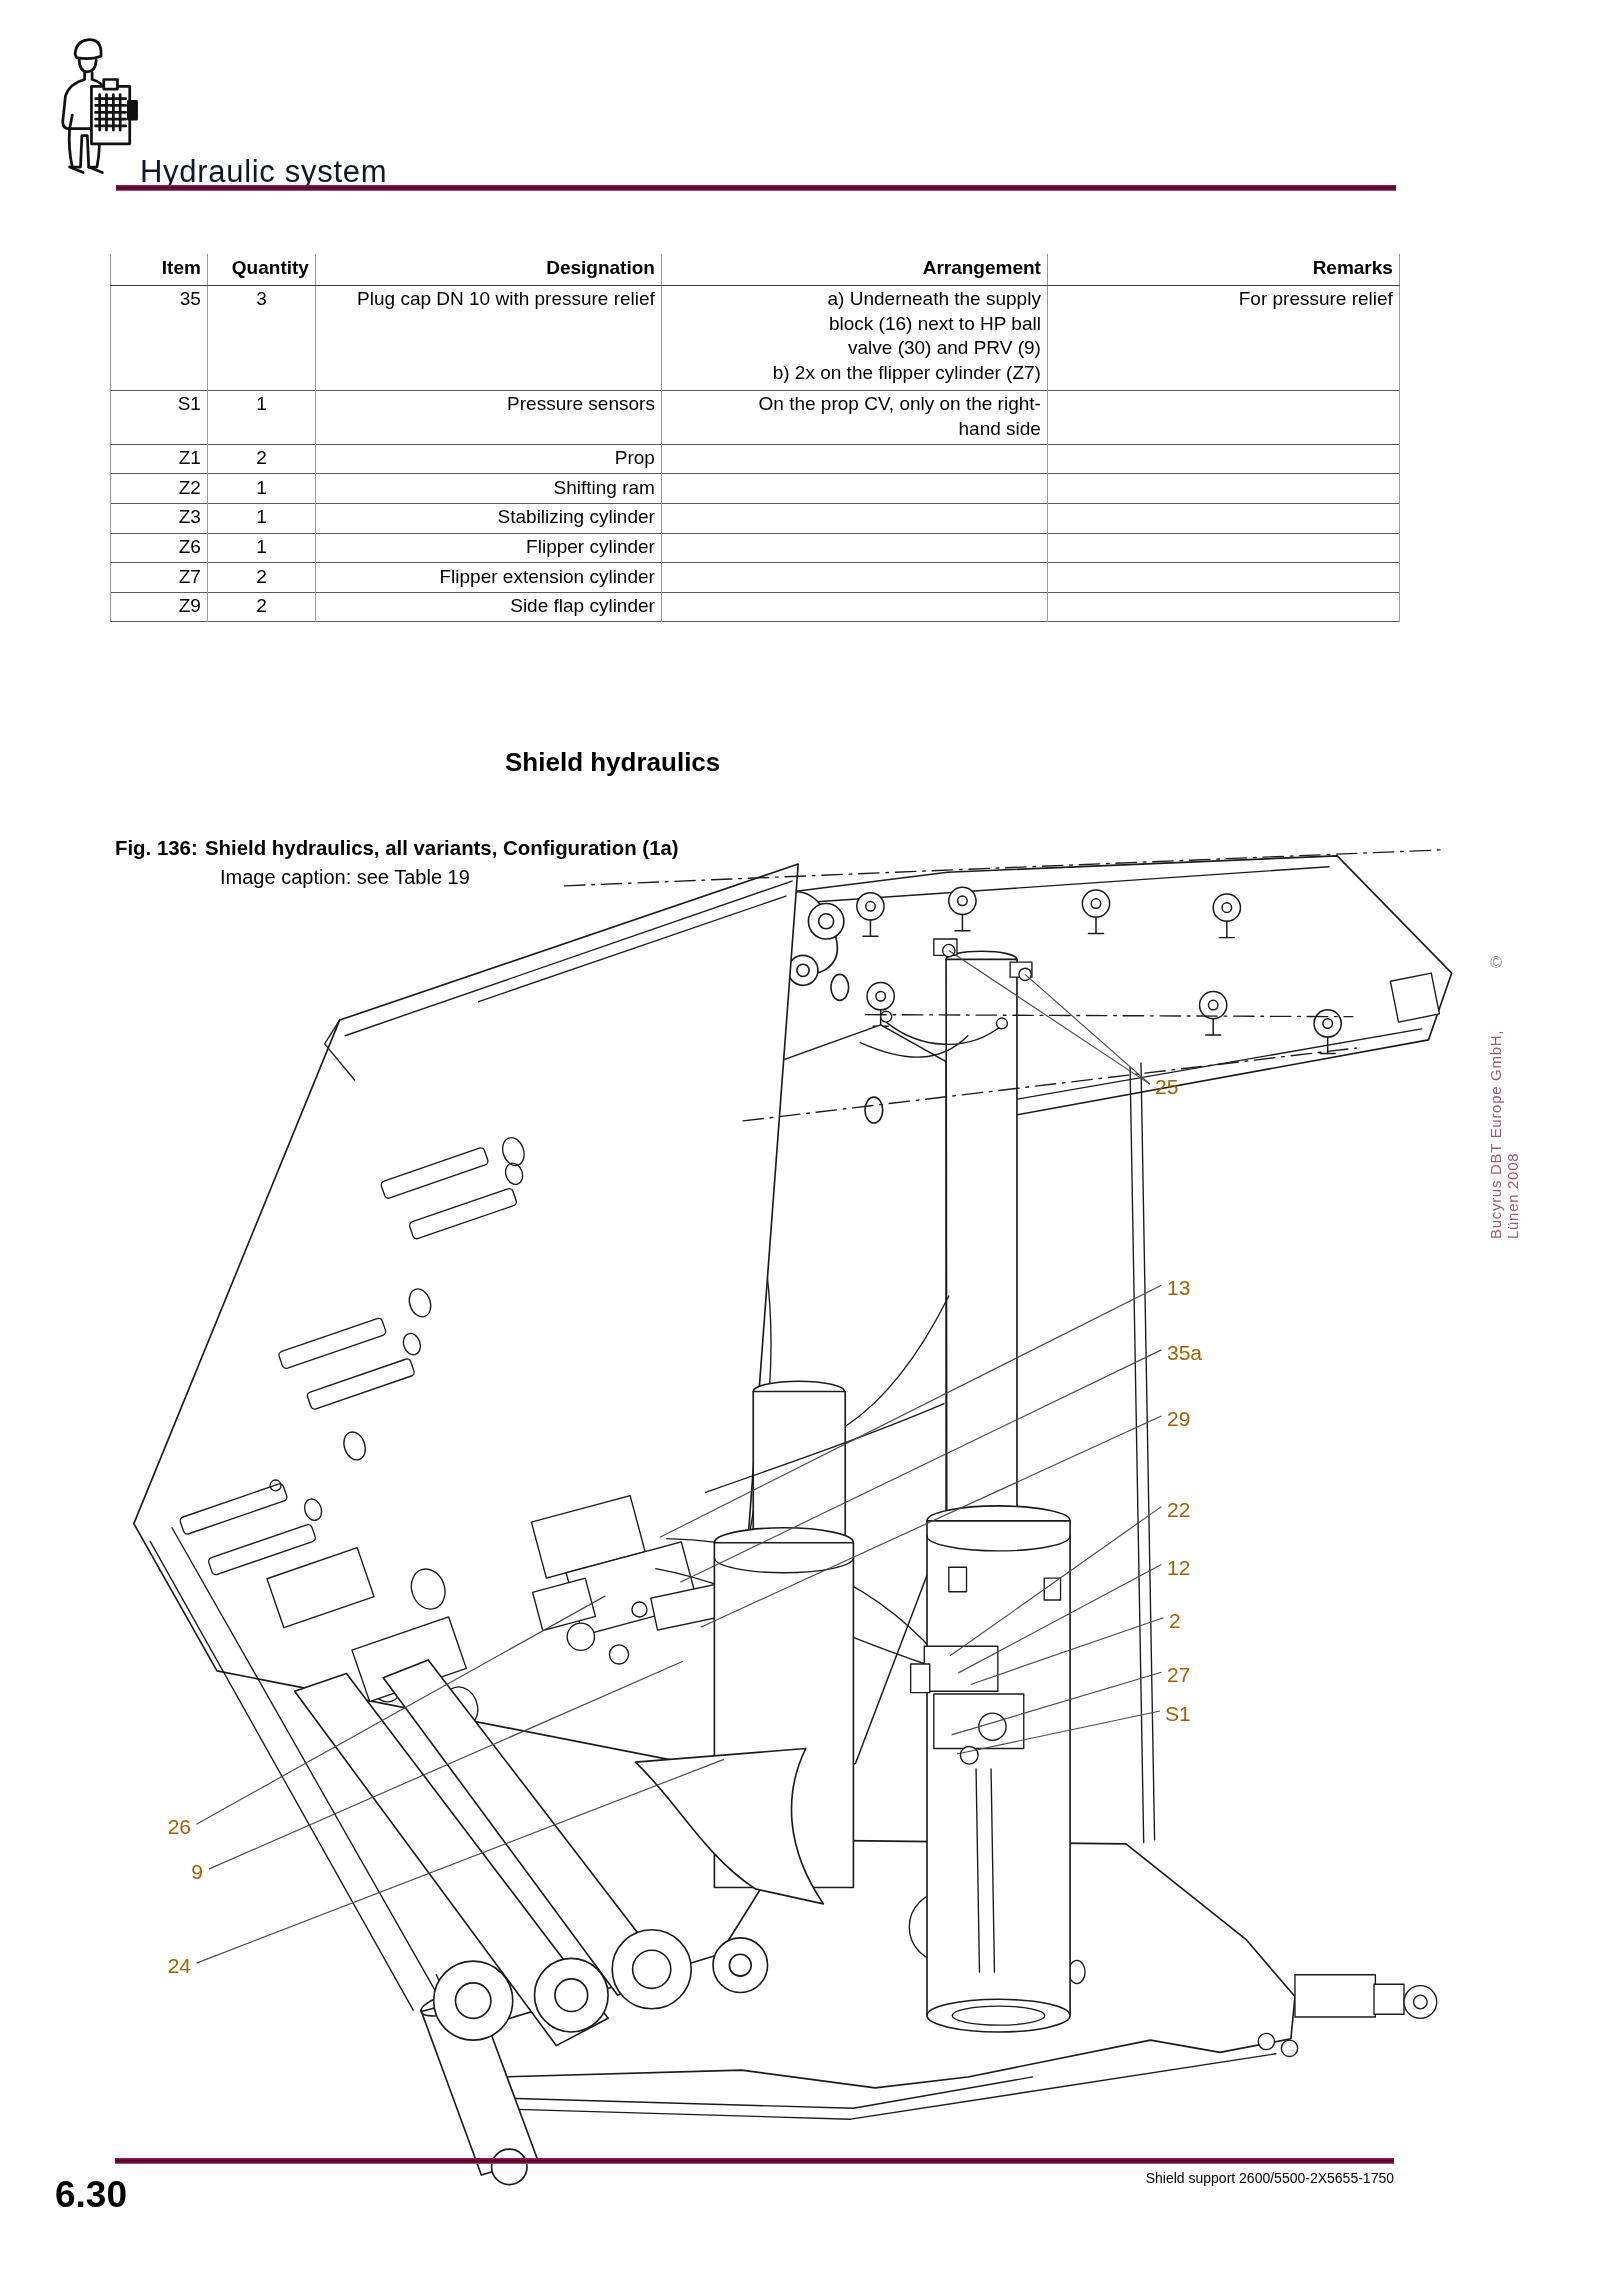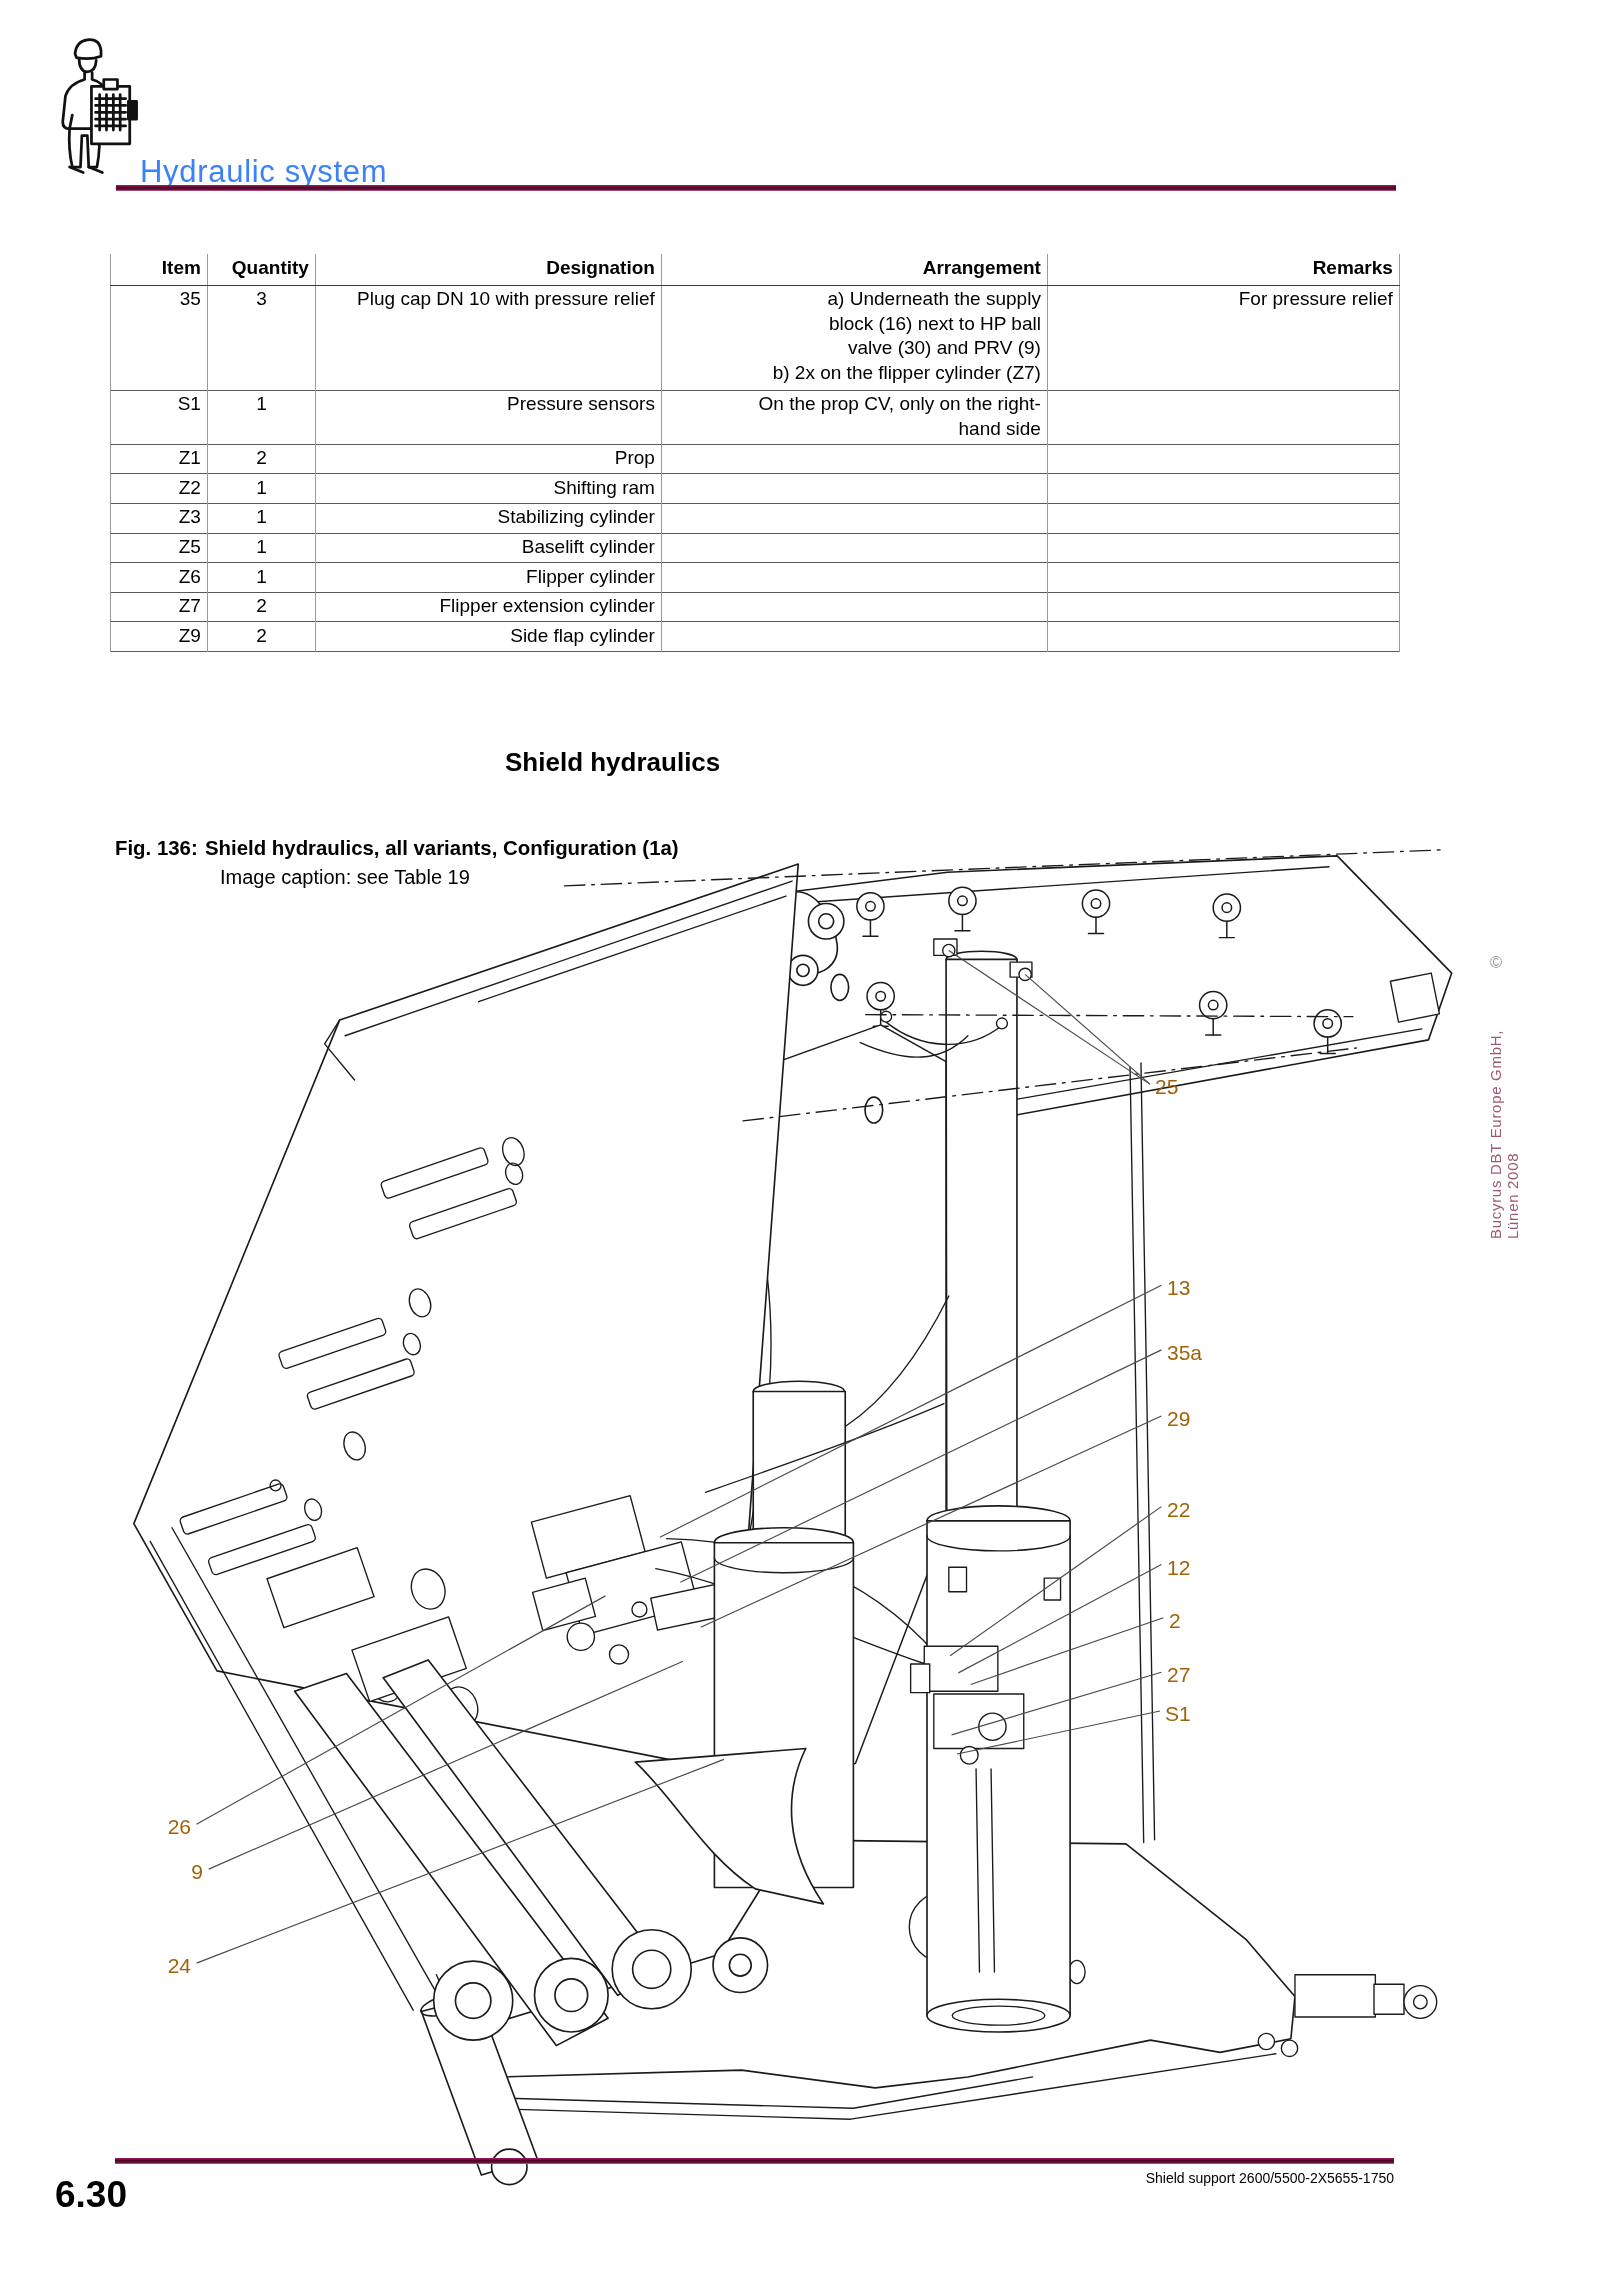--- a/index.html
+++ b/index.html
@@ -7,7 +7,7 @@
         font-family:"Liberation Sans","DejaVu Sans",sans-serif;color:#000;overflow:hidden;}
   
   .page-title{position:absolute;left:140px;top:144px;font-size:31px;font-weight:400;
-              letter-spacing:0.7px;color:#3b82f6;margin-top:10px;}
+              letter-spacing:0.7px;color:#0f172a;margin-top:10px;}
   .title-rule,.footer-rule{position:absolute;height:6.1px;
         background:linear-gradient(180deg,#a81a69 0%,#45081f 45%,#6d0f3d 75%,#c2679e 100%);}
   .title-rule{left:116px;top:185px;width:1280px;}

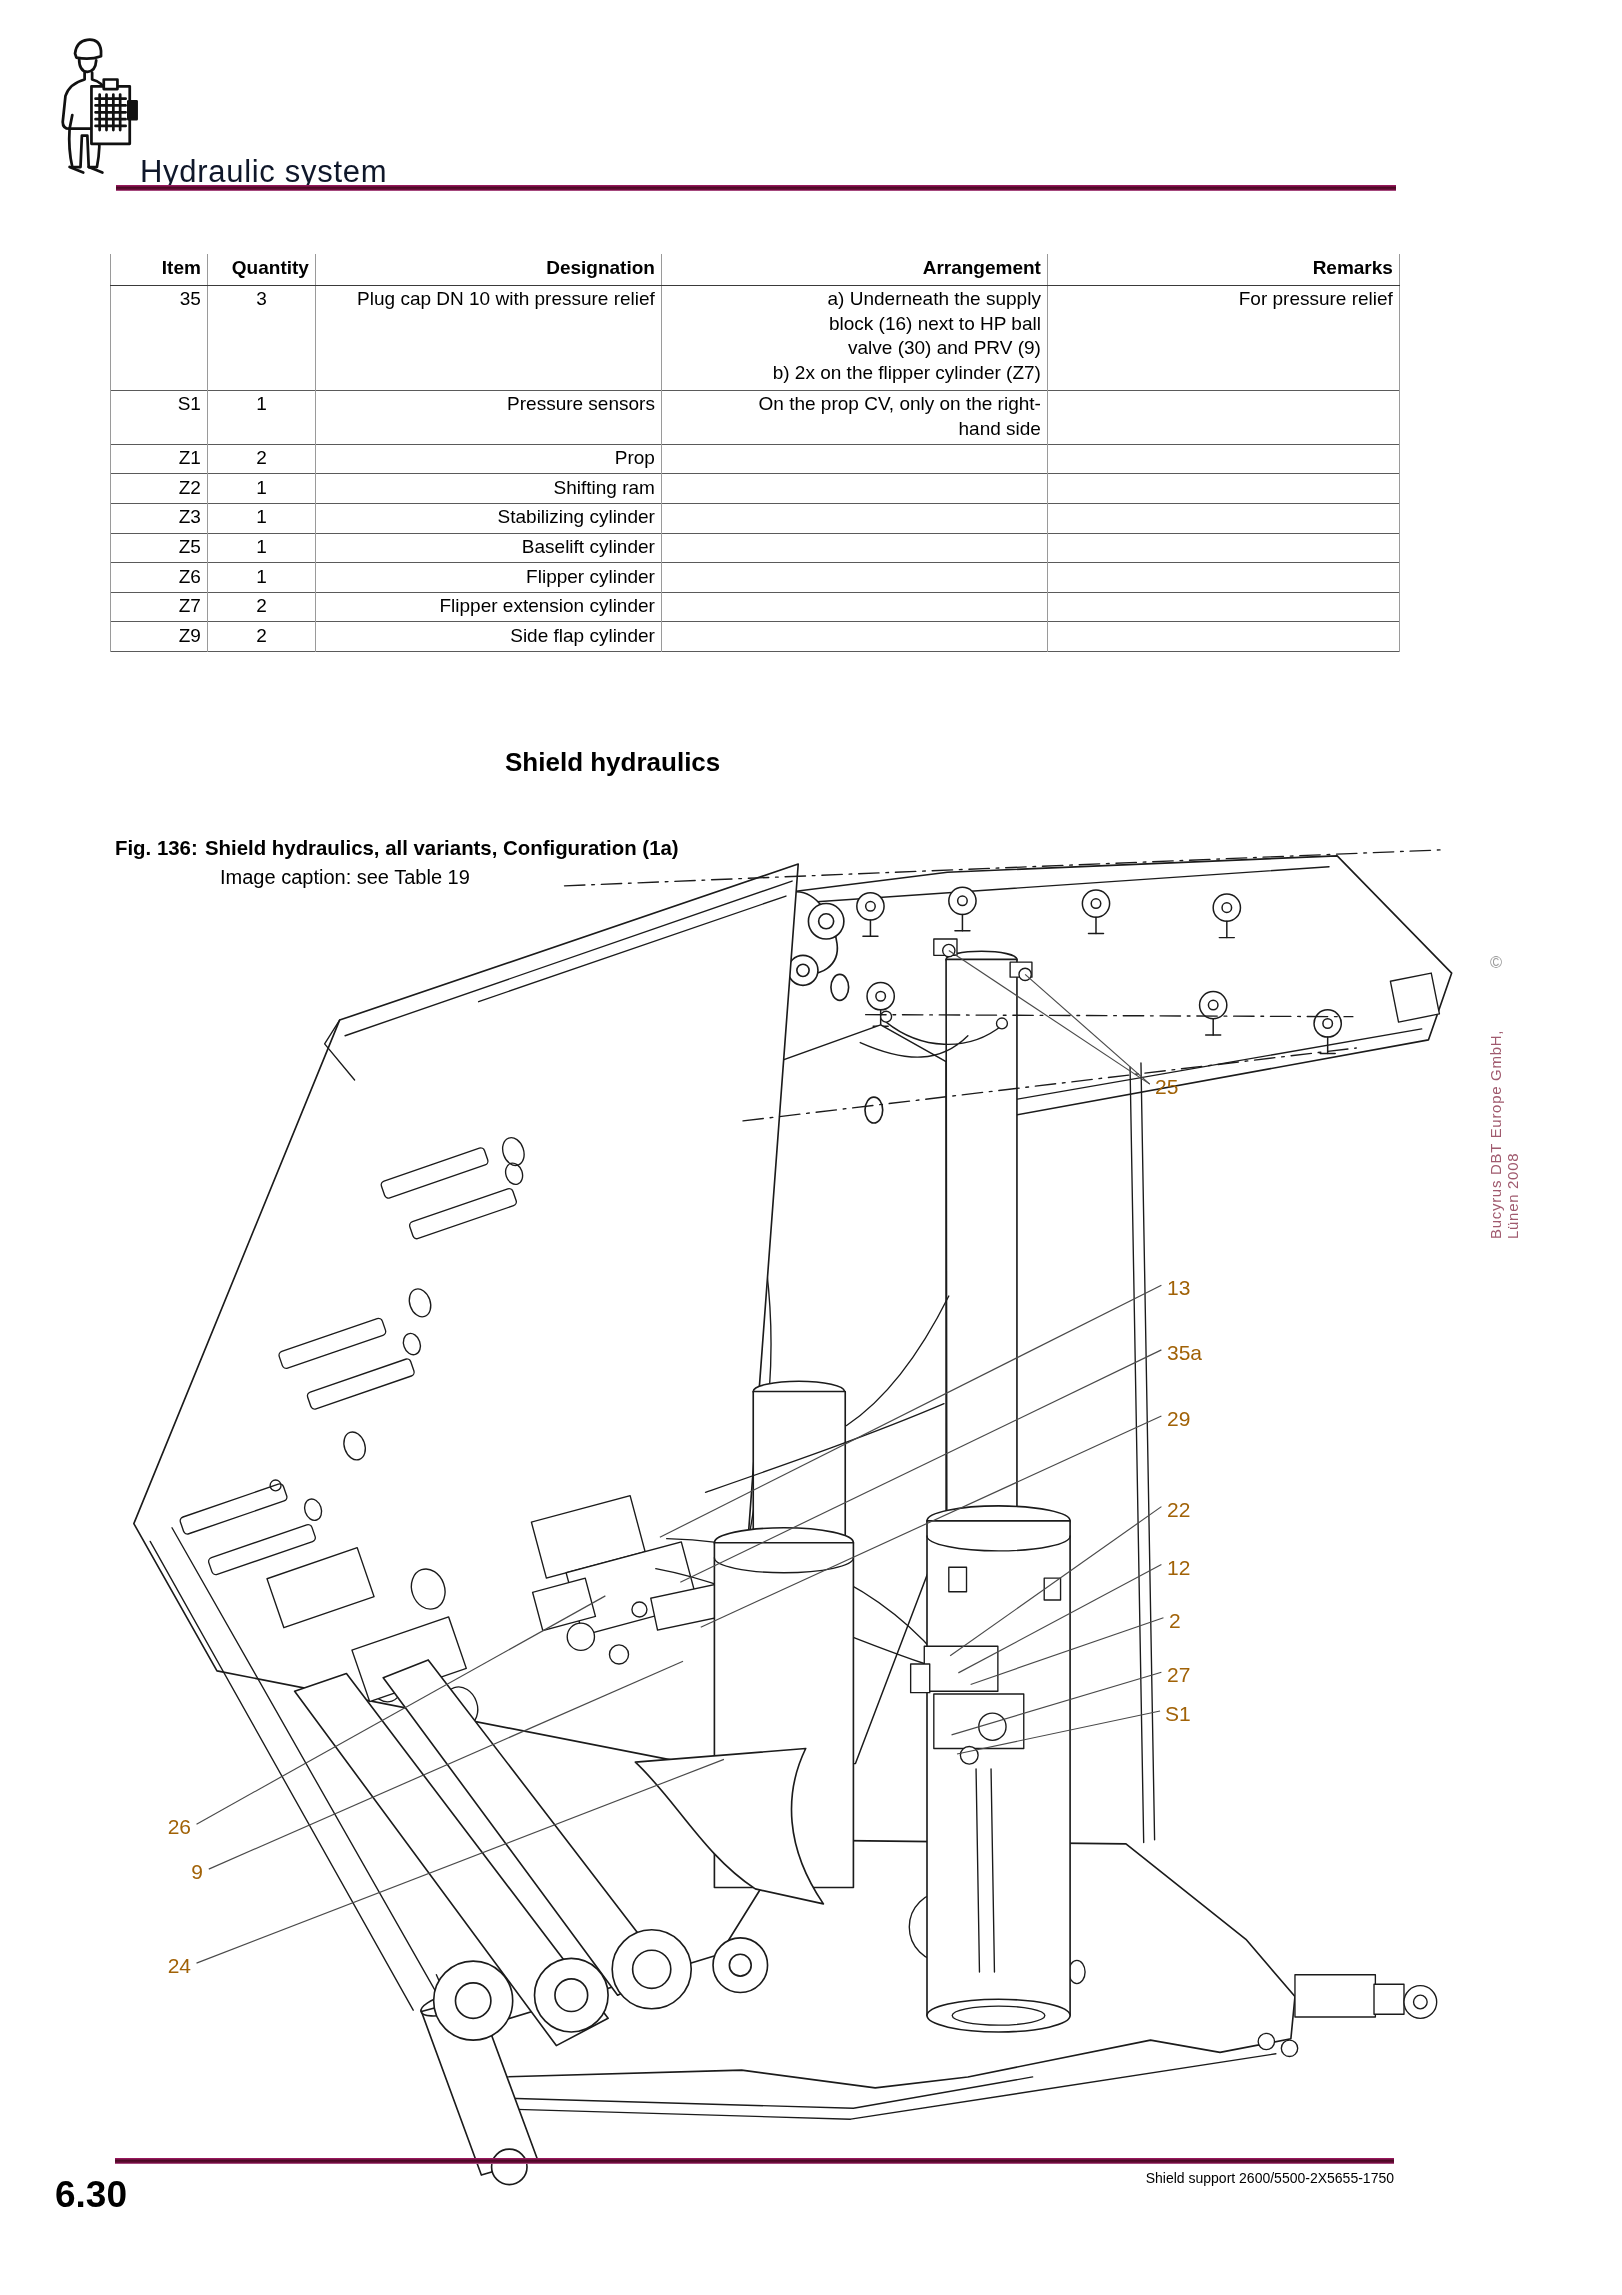--- a/index.html
+++ b/index.html
@@ -125,13 +125,6 @@
           <td class="col-remarks"></td>
         </tr>
         <tr class="short">
-          <td class="col-item">Z5</td>
-          <td class="col-quantity">1</td>
-          <td class="col-designation">Baselift cylinder</td>
-          <td class="col-arrangement"></td>
-          <td class="col-remarks"></td>
-        </tr>
-        <tr class="short">
           <td class="col-item">Z6</td>
           <td class="col-quantity">1</td>
           <td class="col-designation">Flipper cylinder</td>

